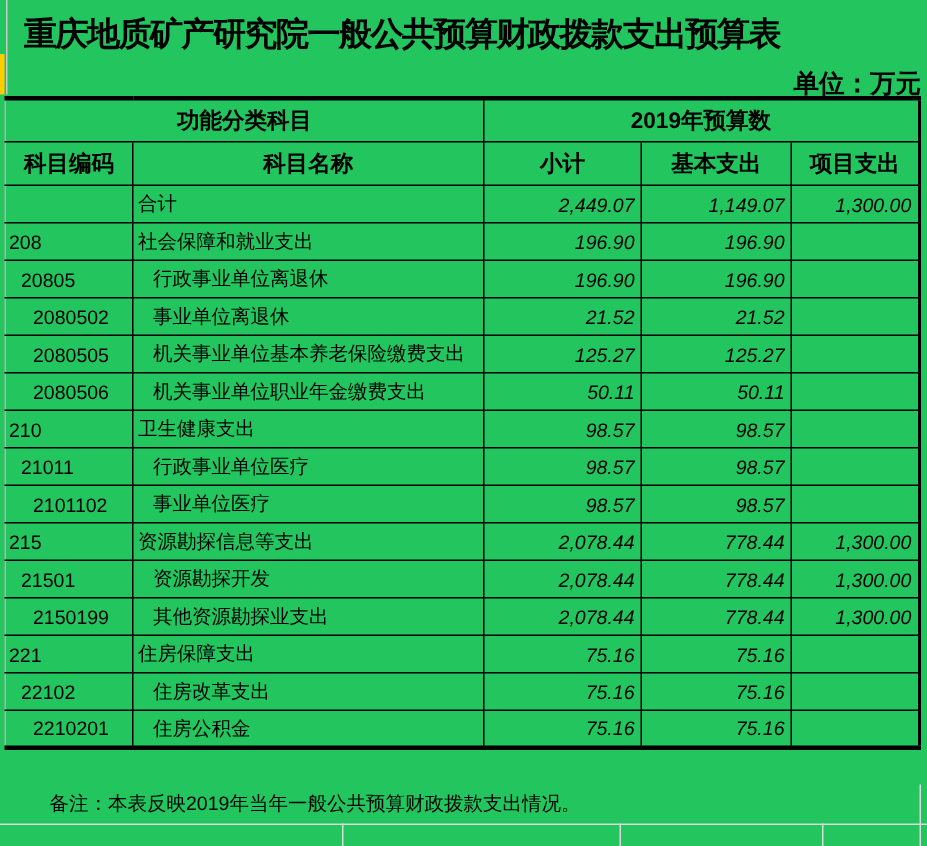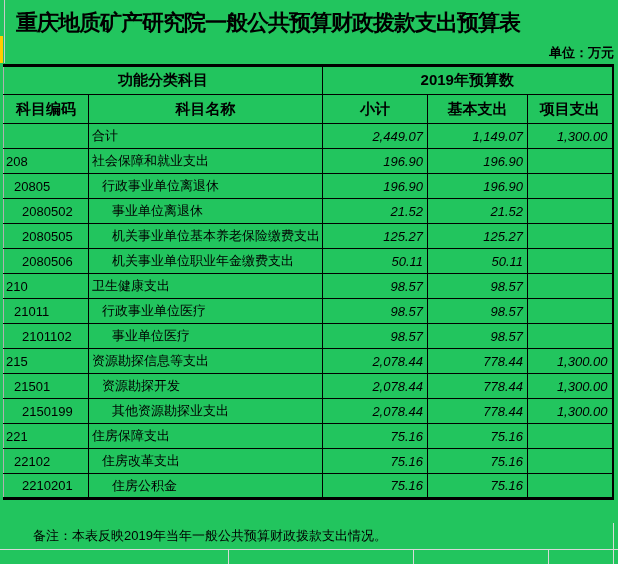--- a/index.html
+++ b/index.html
@@ -8,7 +8,7 @@
   .page { position:relative; width:618px; height:564px; background:#22c55e; overflow:hidden; }
 
   .title { position:absolute; left:16px; top:8px; font-size:22px; font-weight:bold; letter-spacing:-1px; white-space:nowrap; }
-  .unit  { position:absolute; top:44px; right:4px; font-size:13px; font-weight:bold; white-space:nowrap; }
+  .unit  { position:absolute; top:44px; right:4px; font-size:17px; font-weight:bold; white-space:nowrap; }
 
   table.budget { position:absolute; left:3px; top:64px; width:610px; border-collapse:collapse; table-layout:fixed;
     border-top:3px solid #000; border-bottom:3px solid #000; border-right:2px solid #000; }

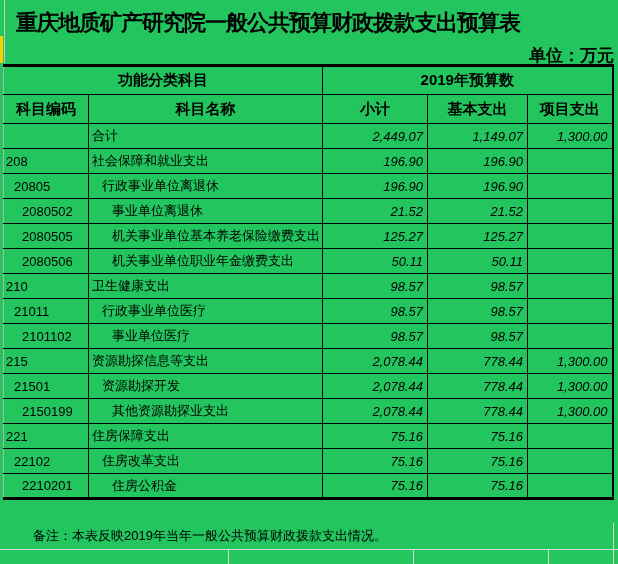--- a/index.html
+++ b/index.html
@@ -23,7 +23,7 @@
   td.cell-name { text-align:left; }
   td.cell-code.lv1 { padding-left:2px; }  td.cell-name.lv1 { padding-left:3px; }
   td.cell-code.lv2 { padding-left:10px; } td.cell-name.lv2 { padding-left:13px; }
-  td.cell-code.lv3 { padding-left:18px; } td.cell-name.lv3 { padding-left:23px; }
+  td.cell-code.lv3 { padding-left:18px; } td.cell-name.lv3 { padding-left:13px; }
 
   .note { position:absolute; left:4px; top:523px; height:26px; line-height:26px; font-size:13px; white-space:nowrap;margin-left:29px; }
 

